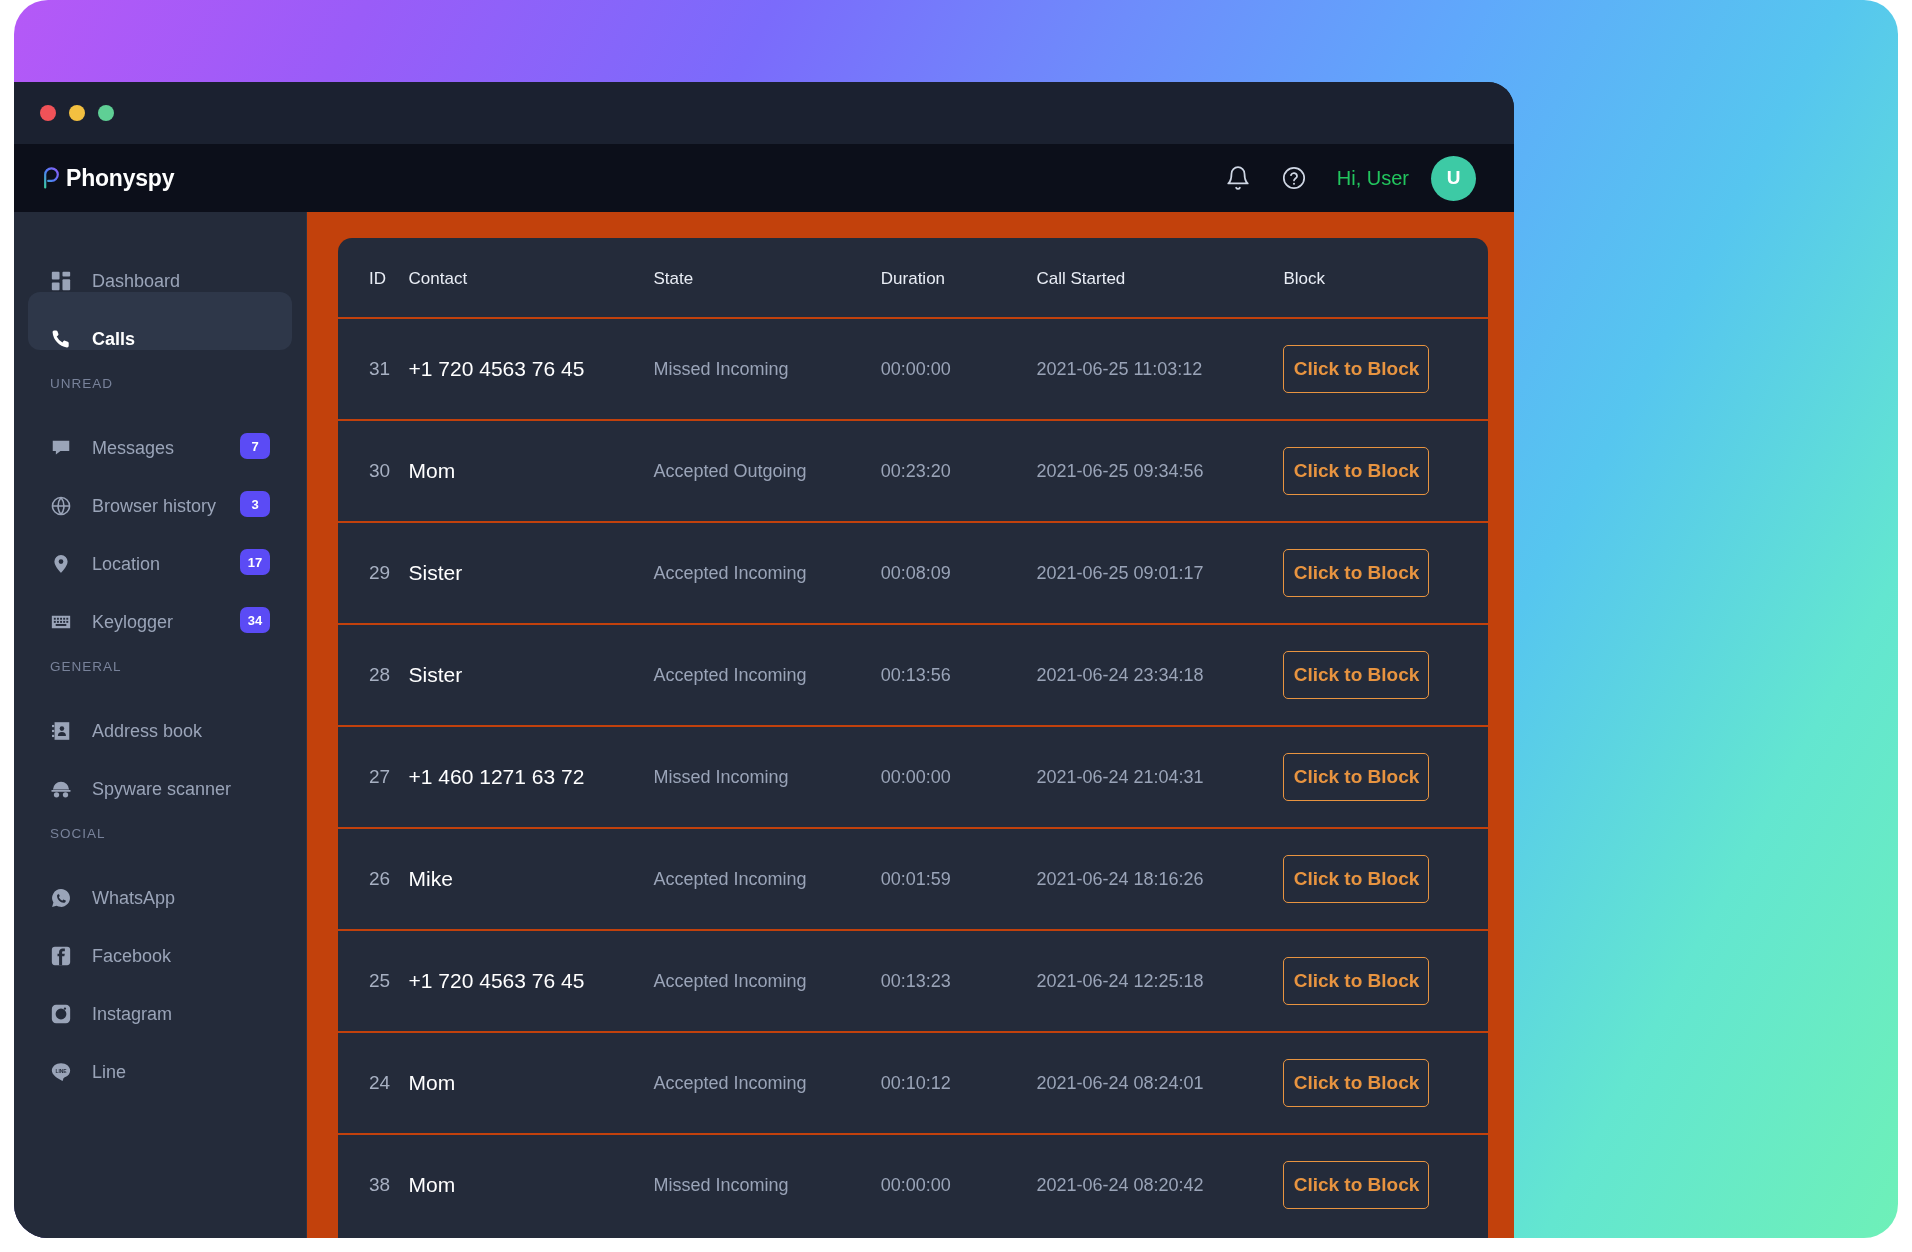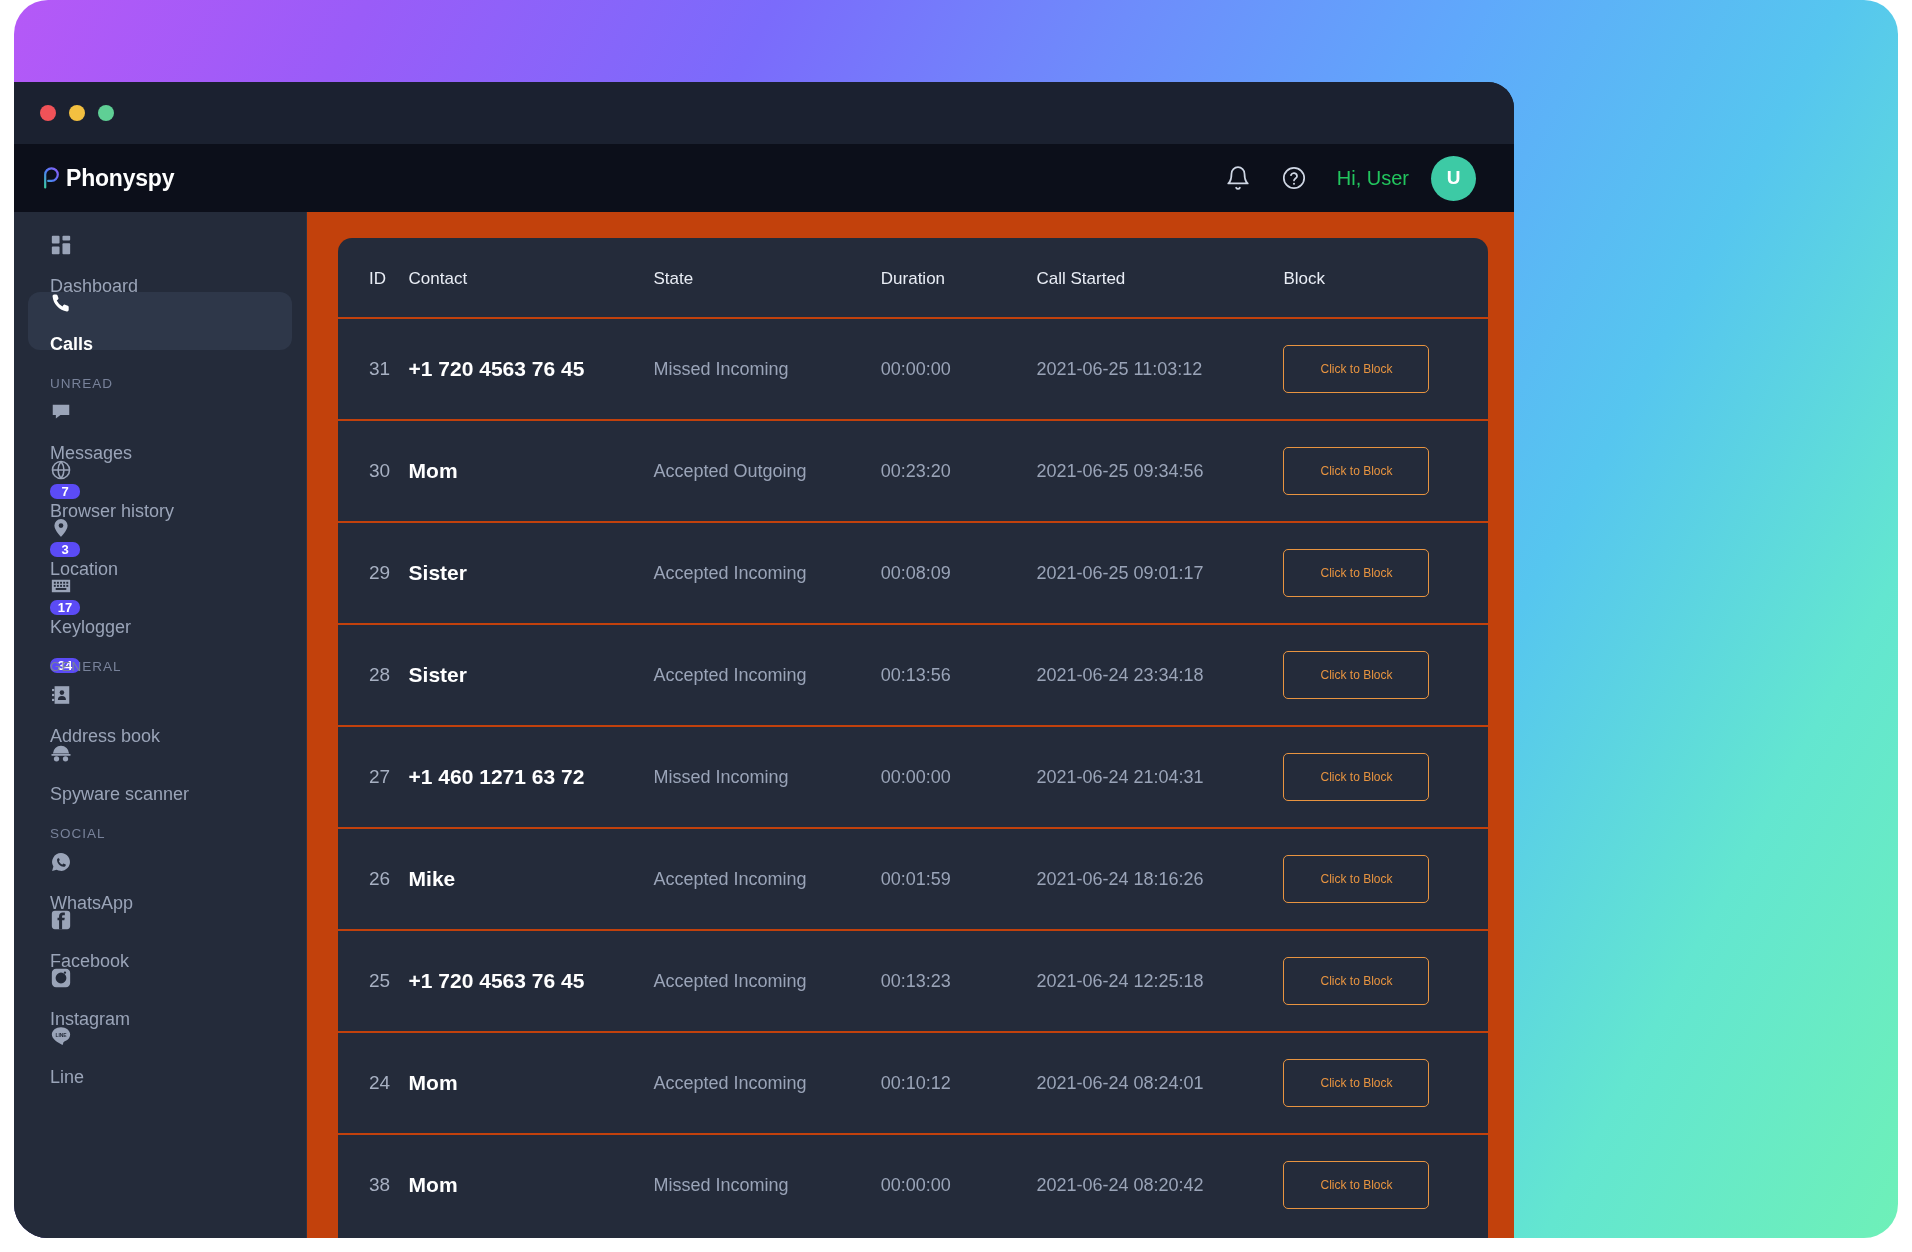--- a/index.html
+++ b/index.html
@@ -89,7 +89,7 @@
     overflow: hidden;
   }
   .nav-item {
-    display: flex; align-items: flex-start;
+    display: flex; align-items: flex-end;
     height: 58px;
     margin: 0 14px;
     padding: 0 22px;
@@ -97,7 +97,6 @@
     color: #9aa4b8;
     font-size: 18px;
     gap: 20px;
-    flex-direction: column;
   }
   .nav-item.active {
     background: #2e3749;

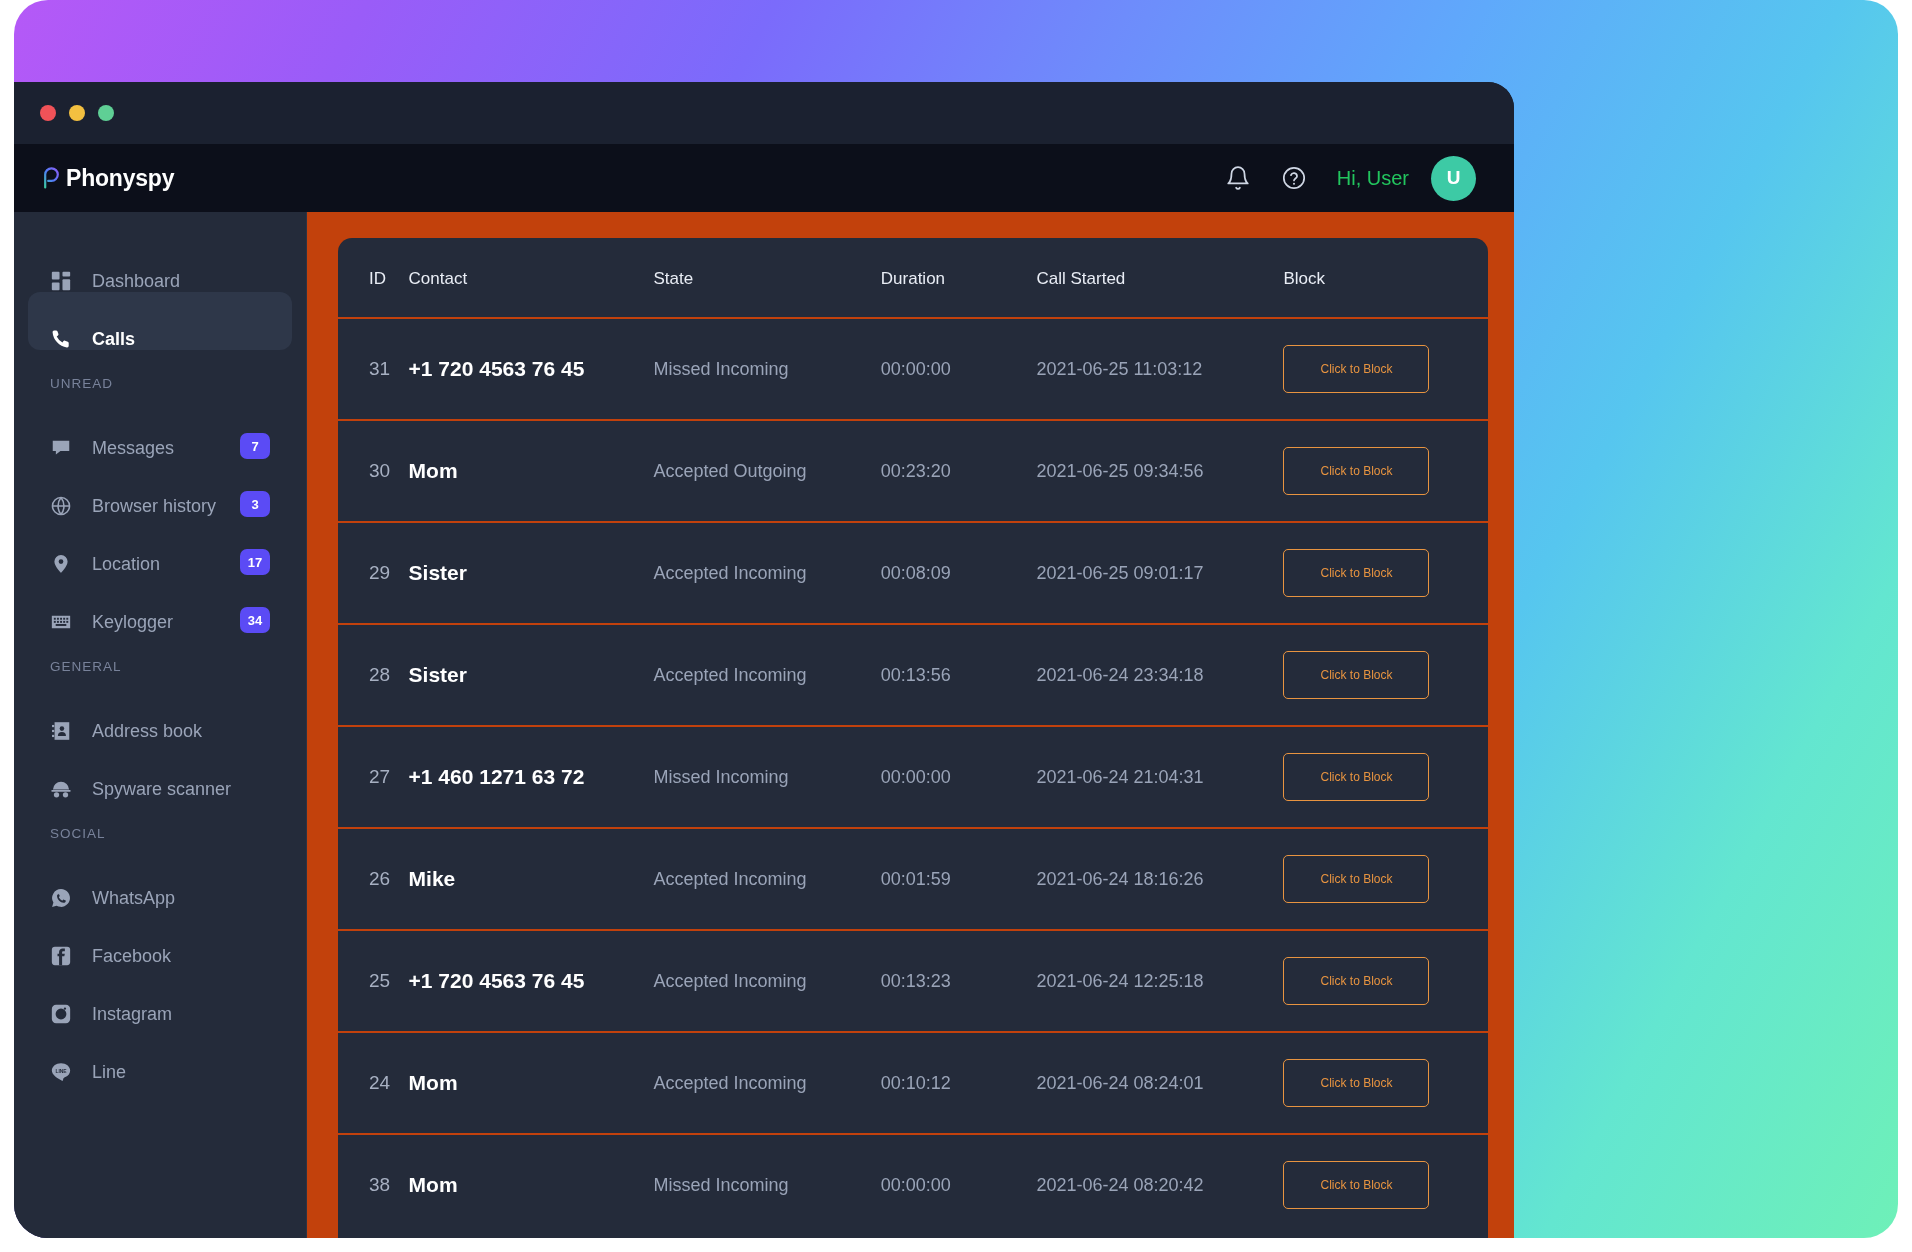--- a/index.html
+++ b/index.html
@@ -154,7 +154,7 @@
   col.c-block    { width: 197px; }
   thead th.c-pad-left { padding-left: 31px; }
   td.cell-id      { padding-left: 31px; color: #a7b0c2; font-size: 19px; }
-  td.cell-contact { color: #ffffff; font-size: 21px; font-weight: bold; white-space: nowrap; margin-left: 8px; }
+  td.cell-contact { color: #ffffff; font-size: 21px; font-weight: normal; white-space: nowrap; margin-left: 8px; }
   td.cell-state   { color: #9aa4b8; font-size: 18px; }
   td.cell-dur     { color: #9aa4b8; font-size: 18px; }
   td.cell-start   { color: #9aa4b8; font-size: 18px; white-space: nowrap; }

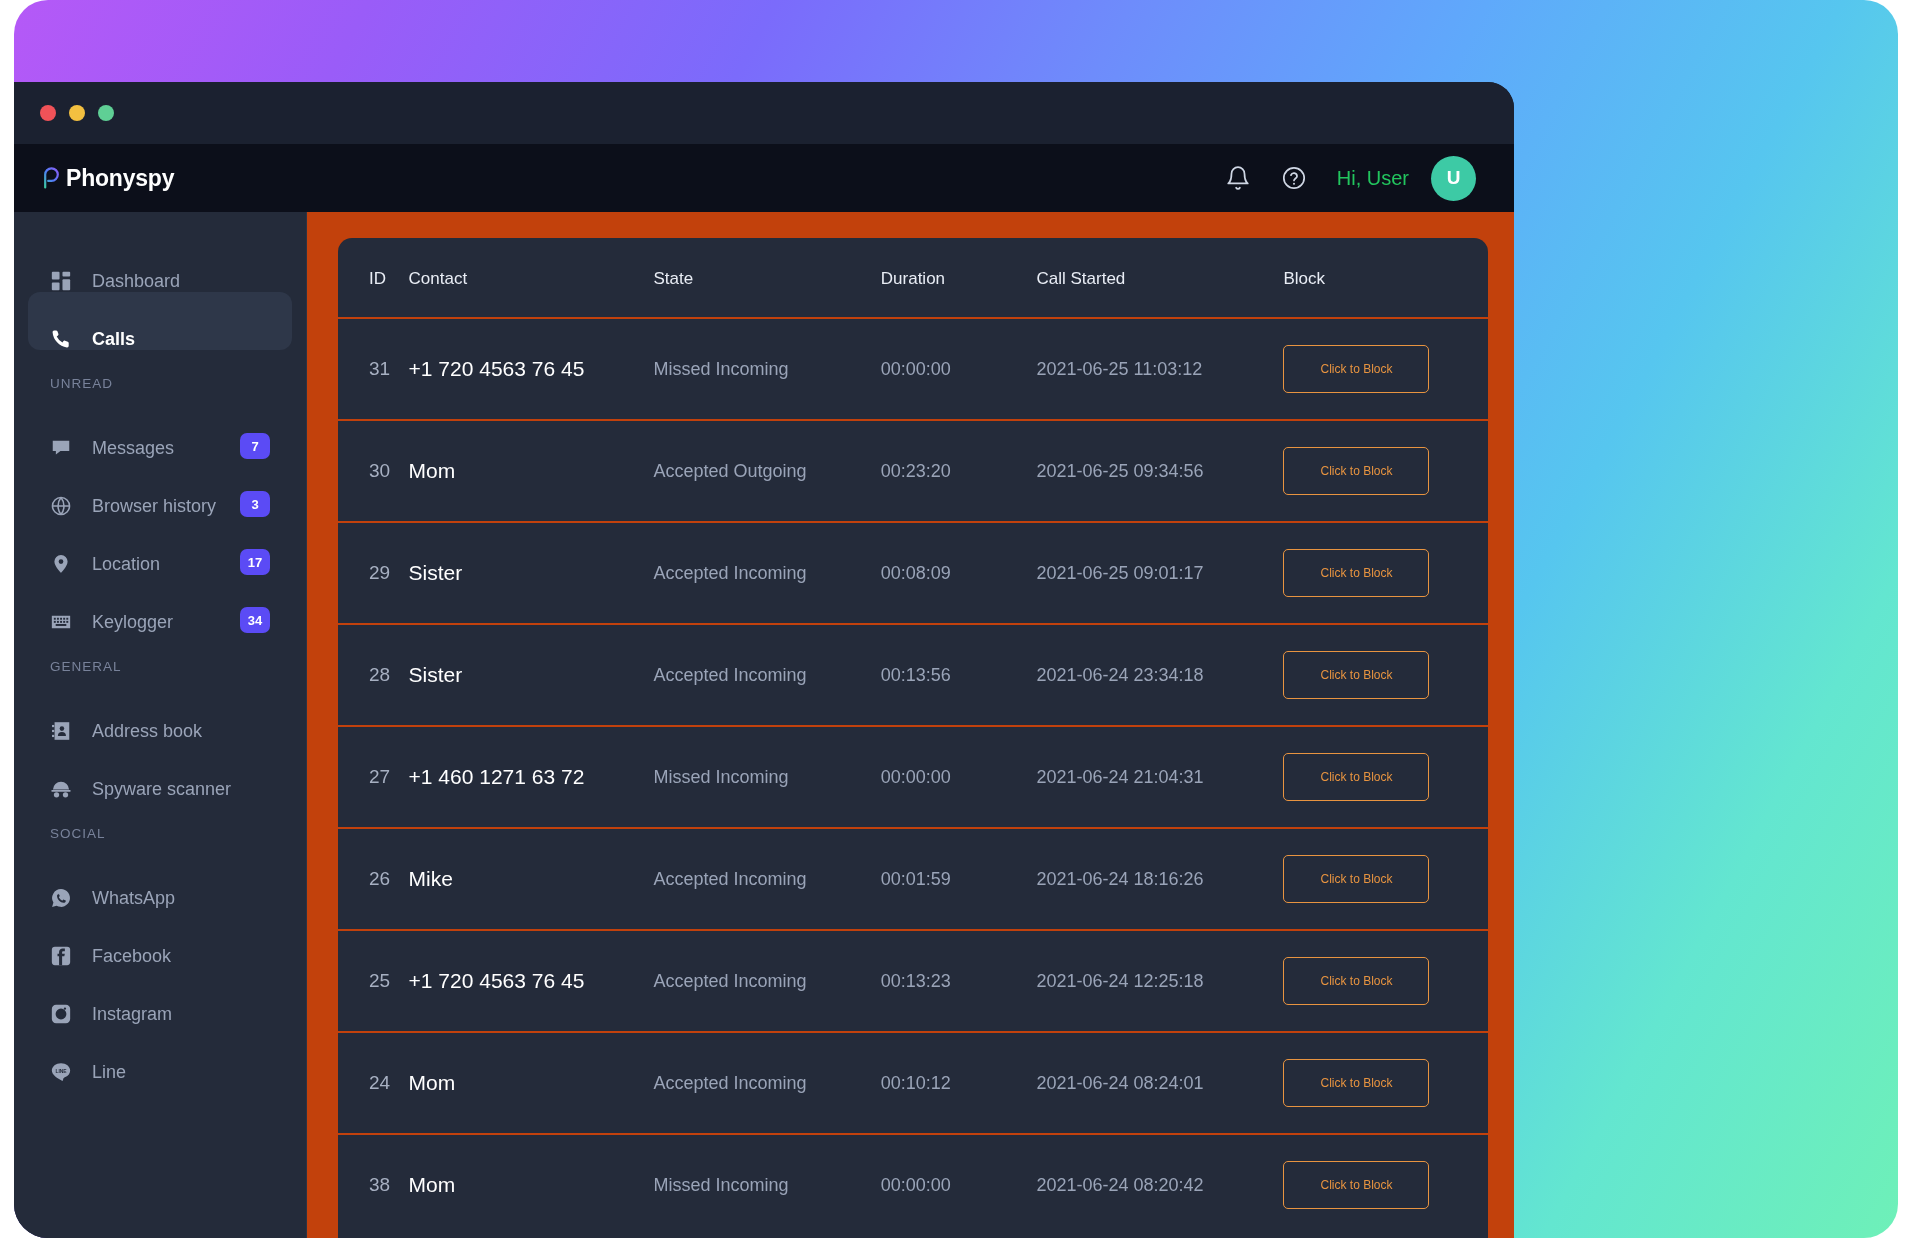--- a/index.html
+++ b/index.html
@@ -165,10 +165,11 @@
     border-radius: 5px;
     background: transparent;
     color: #e89440;
-    font-size: 12px;
+    font-size: 19px;
     font-family: "Liberation Sans", sans-serif;
     cursor: pointer;
     white-space: nowrap;
+    font-weight: bold;
   }
 </style>
 </head>

